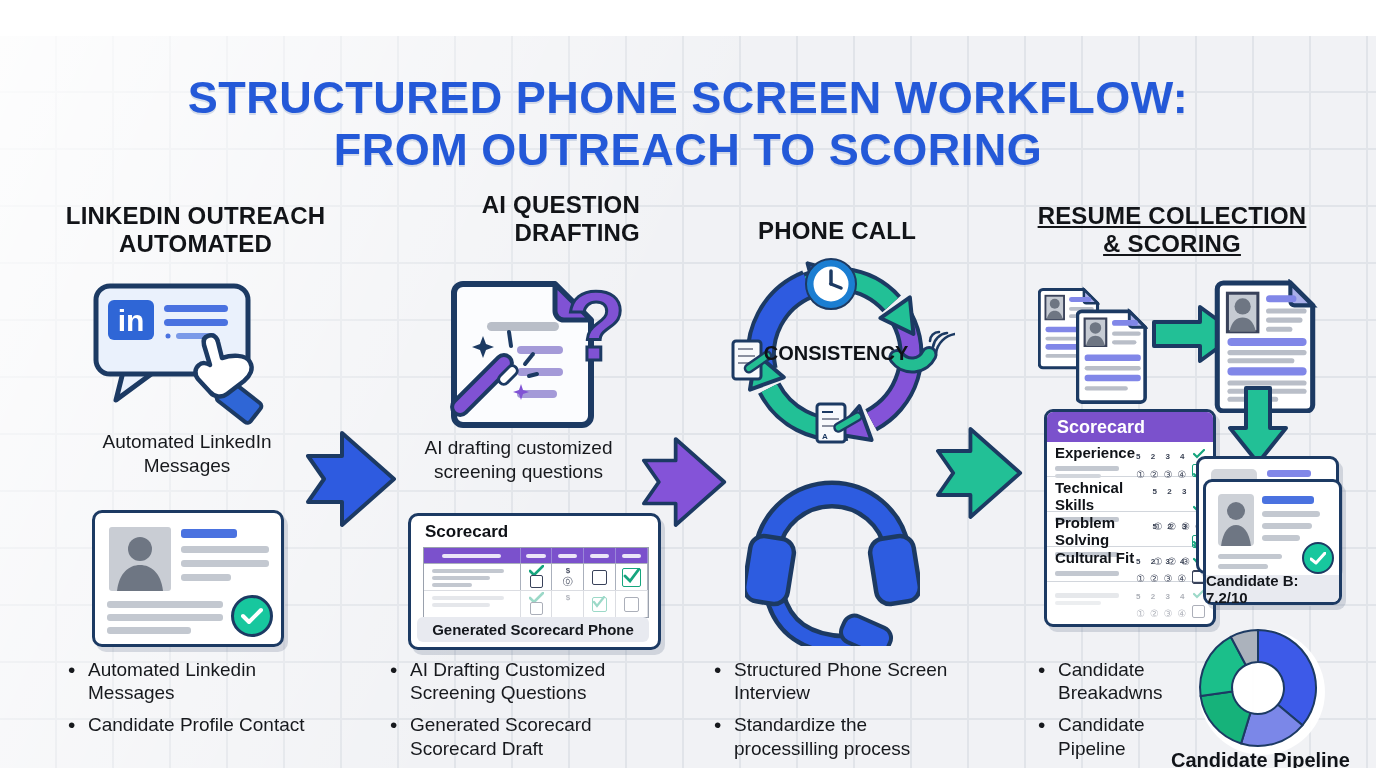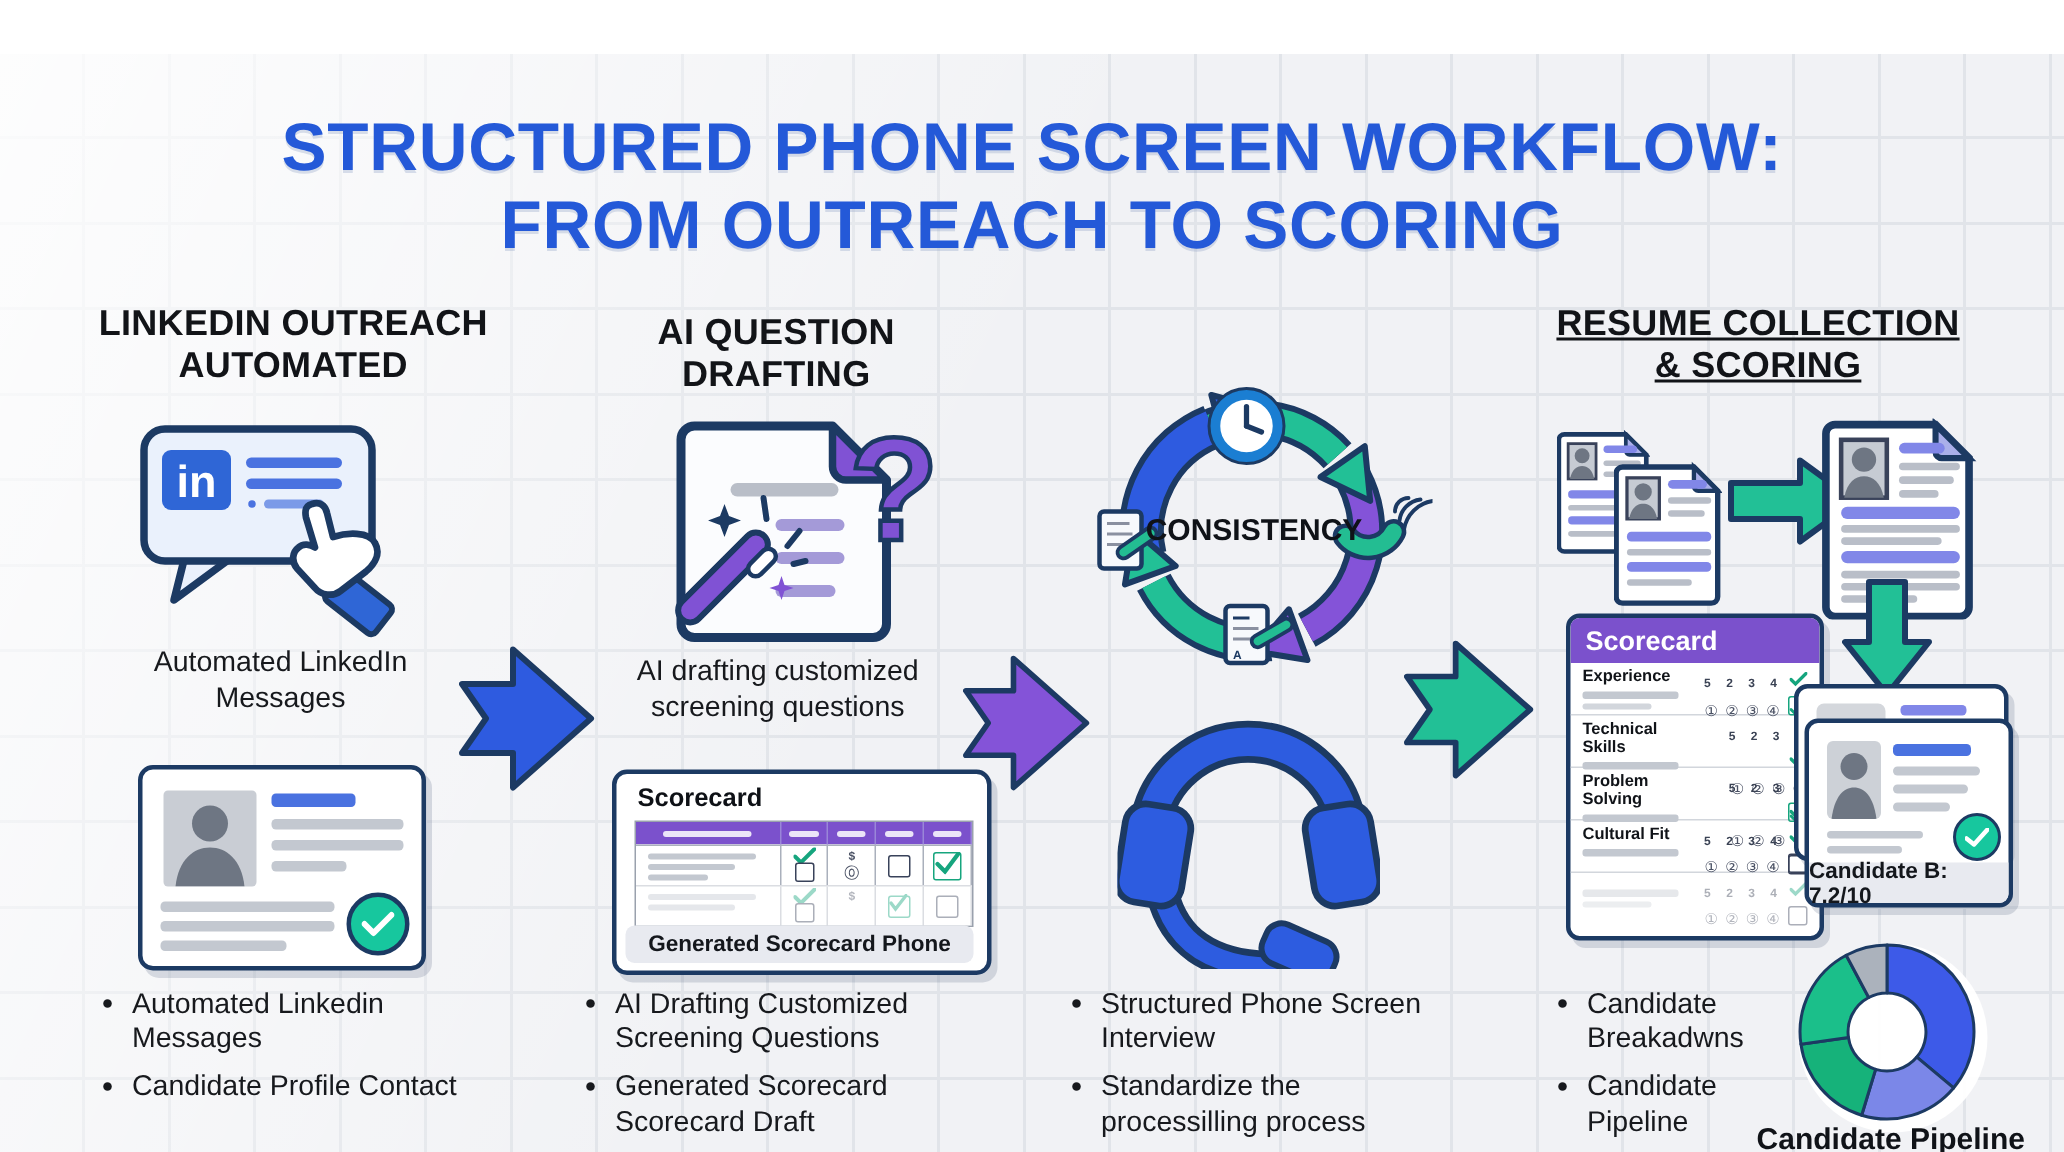--- a/index.html
+++ b/index.html
@@ -91,7 +91,7 @@
     <div>LINKEDIN OUTREACH</div>
     <div>AUTOMATED</div>
   </div>
-  <div class="abs col-header" style="left:395px;top:172px;width:245px;">
+  <div class="abs col-header" style="left:395px;top:155px;width:245px;text-align:right;">
     <div>AI QUESTION</div>
     <div>DRAFTING</div>
   </div>

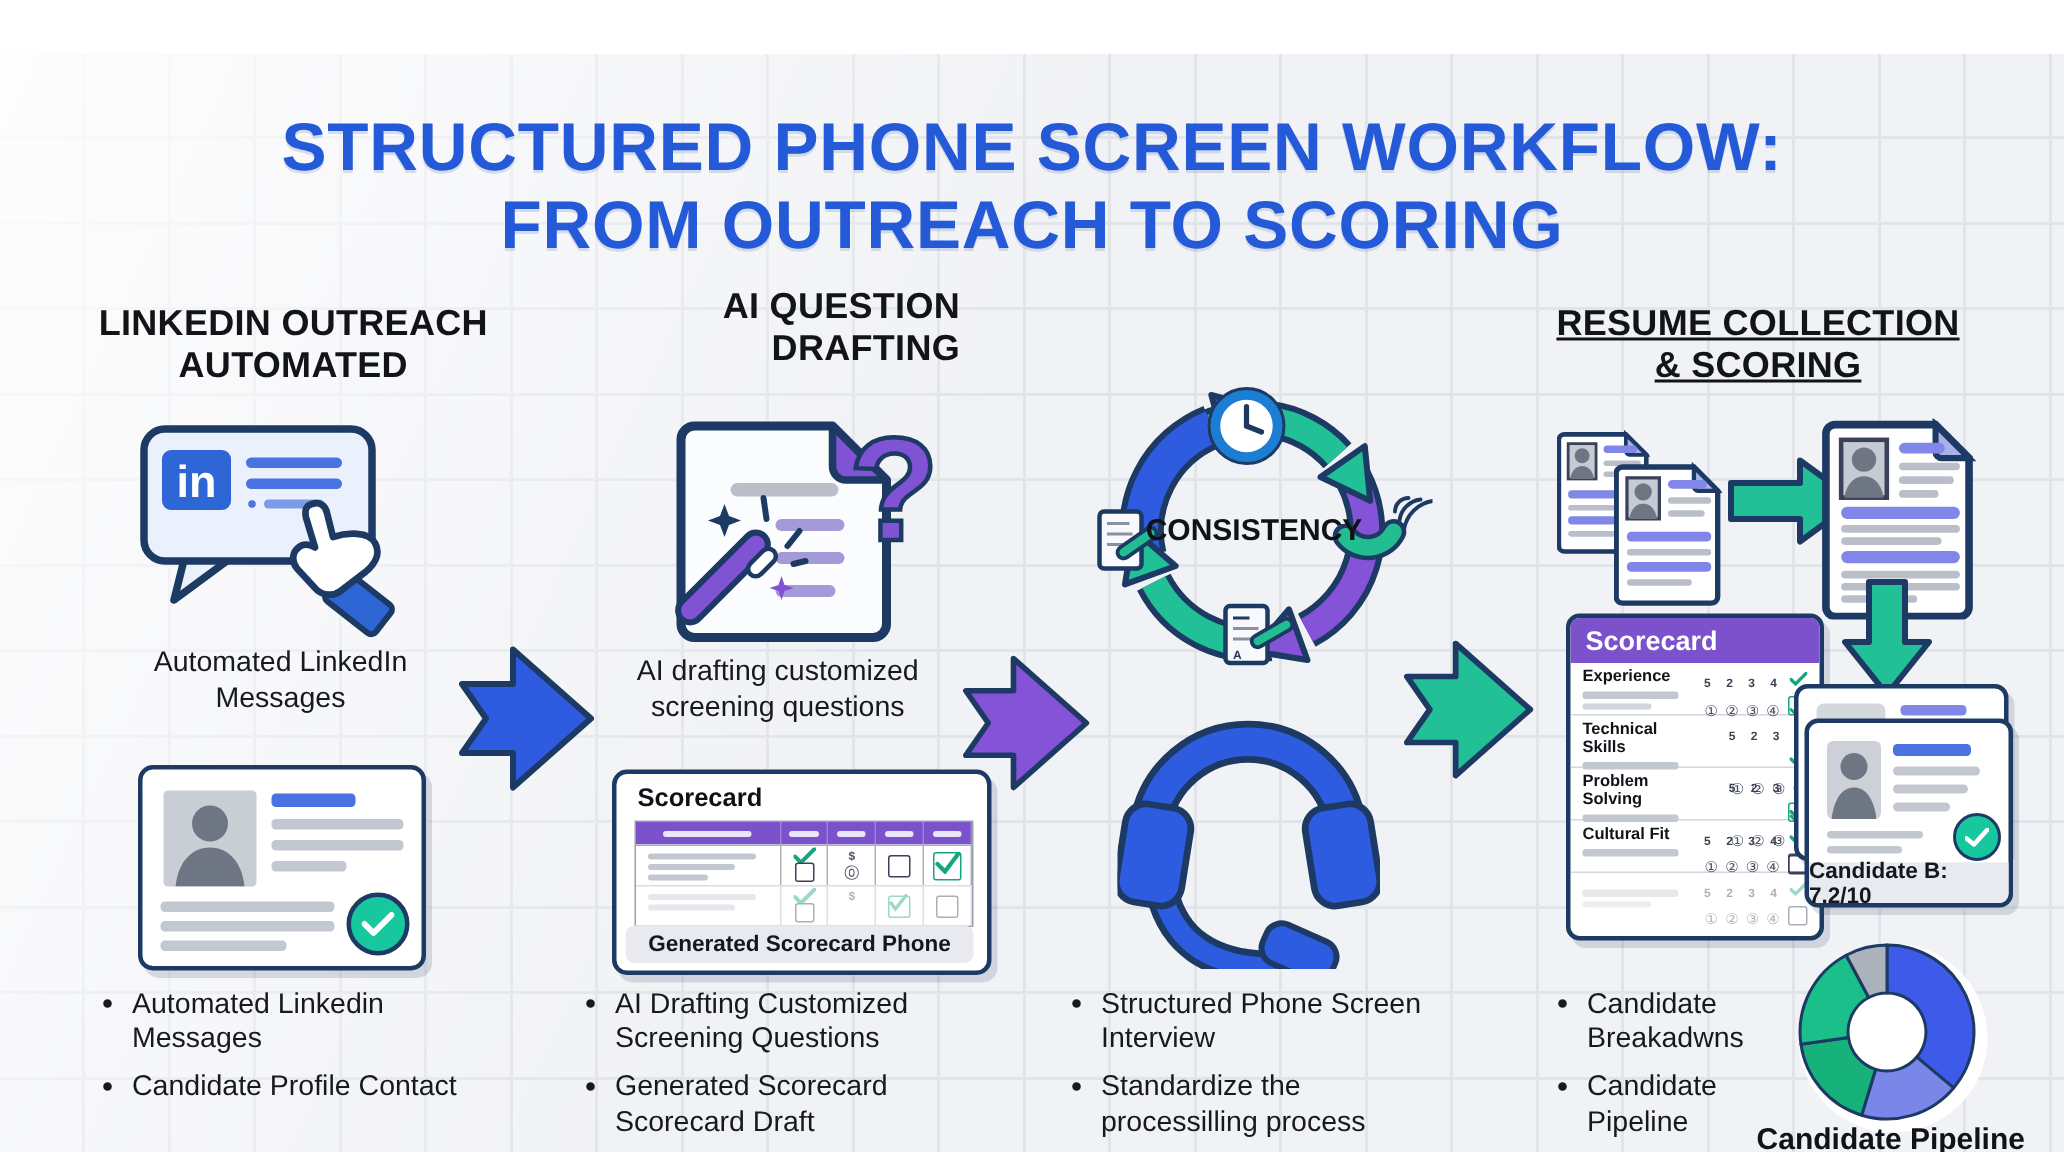--- a/index.html
+++ b/index.html
@@ -95,6 +95,9 @@
     <div>AI QUESTION</div>
     <div>DRAFTING</div>
   </div>
+  <div class="abs col-header" style="left:728px;top:181px;width:218px;">
+    <div>PHONE CALL</div>
+  </div>
   <div class="abs col-header" style="left:1024px;top:166px;width:296px;text-decoration:underline;">
     <div>RESUME COLLECTION</div>
     <div>&amp; SCORING</div>

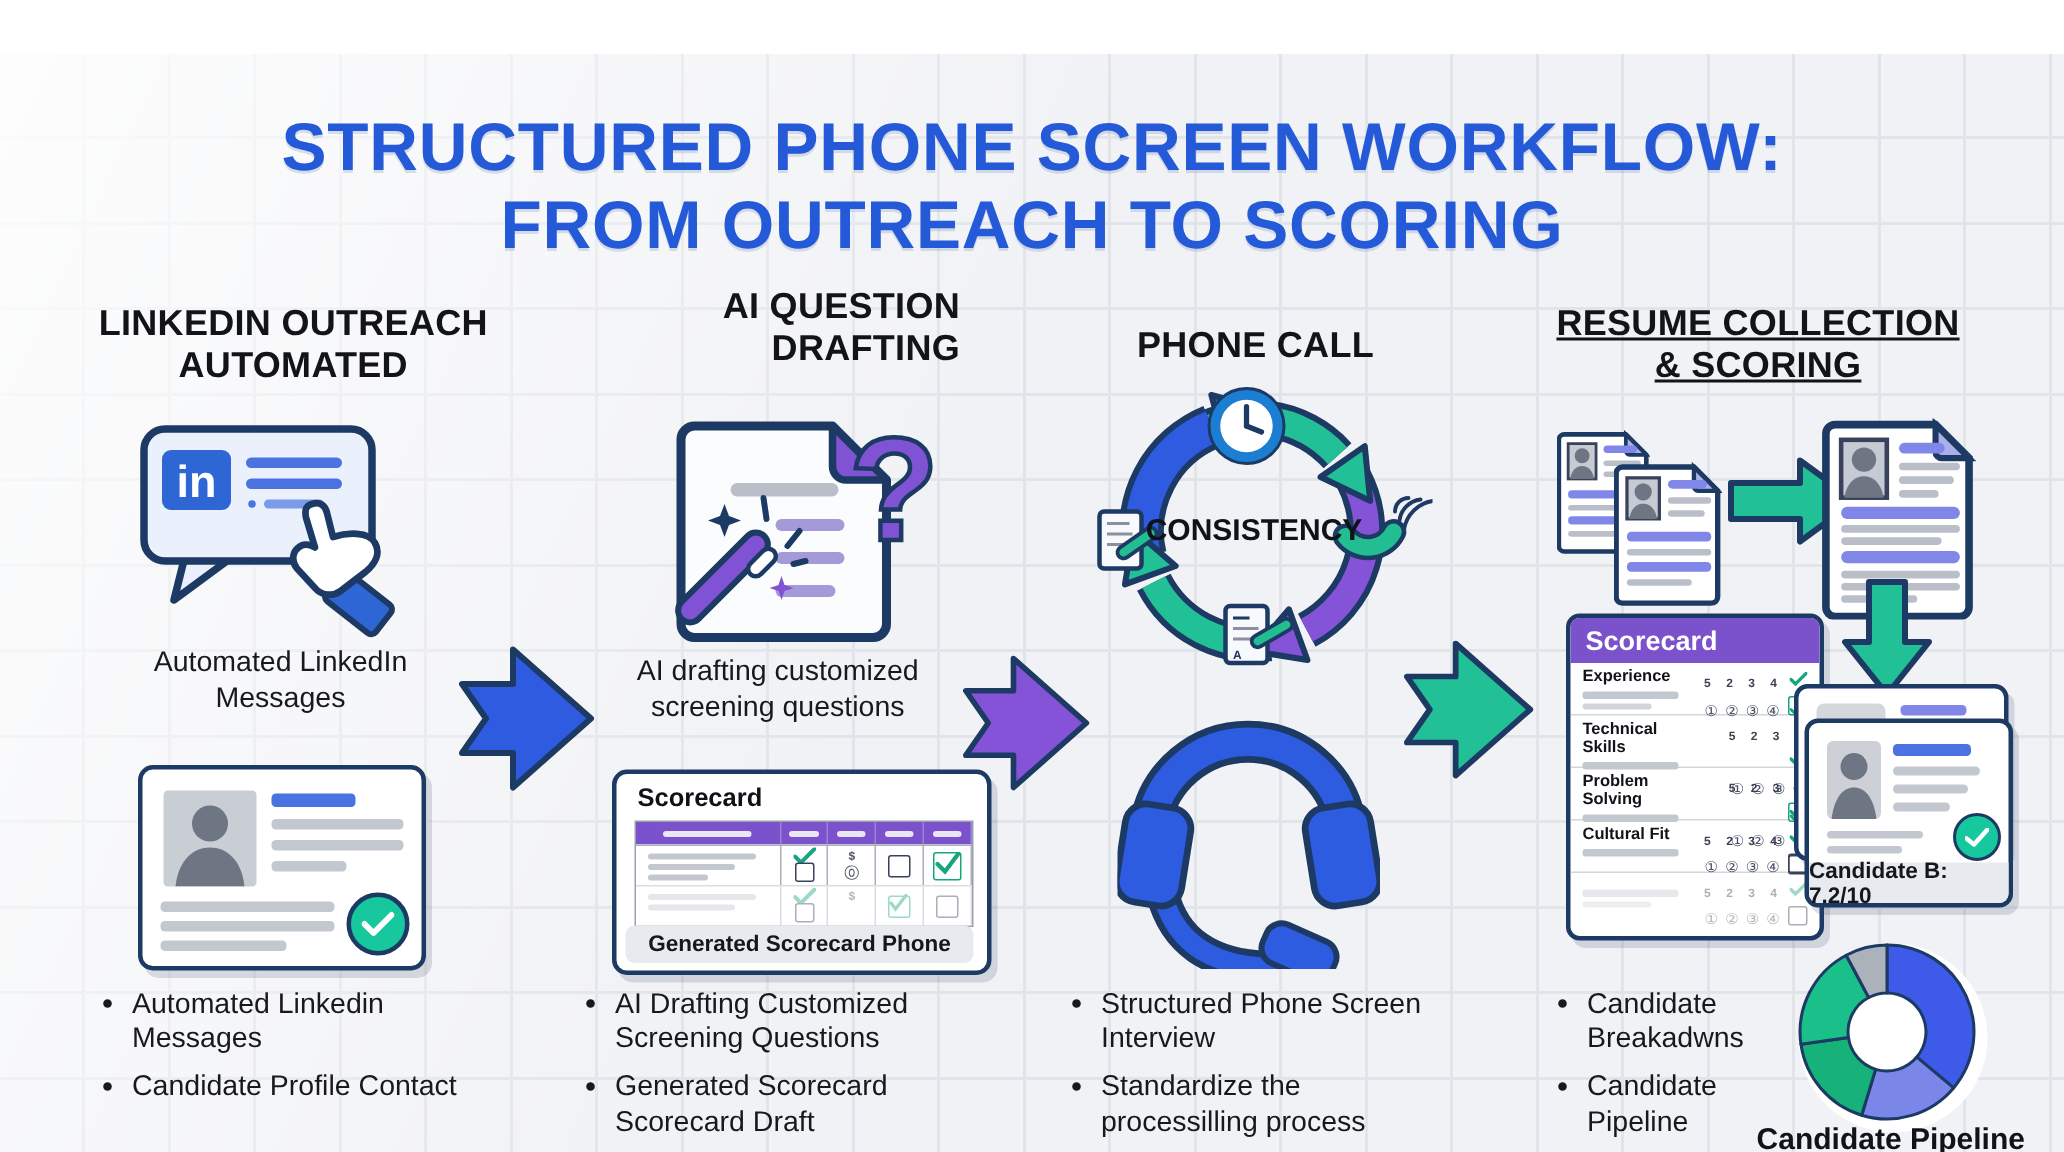--- a/index.html
+++ b/index.html
@@ -64,7 +64,7 @@
             display:flex;align-items:center;padding-left:10px;}
   .sc4-row{height:35px;border-bottom:1px solid #d2d6dc;display:flex;justify-content:space-between;
            padding:3px 8px 0 8px;box-sizing:border-box;}
-  .sc4-label{font-size:11px;font-weight:bold;color:#101318;line-height:1.1;}
+  .sc4-label{font-size:15px;font-weight:bold;color:#101318;line-height:1.1;}
   .sc4-lbar{width:64px;height:5px;border-radius:2px;background:#c3c8d0;margin-top:4px;}
   .sc4-lbar2{width:46px;height:4px;border-radius:2px;background:#d2d6dc;margin-top:3px;}
   .sc4-right{text-align:right;}

